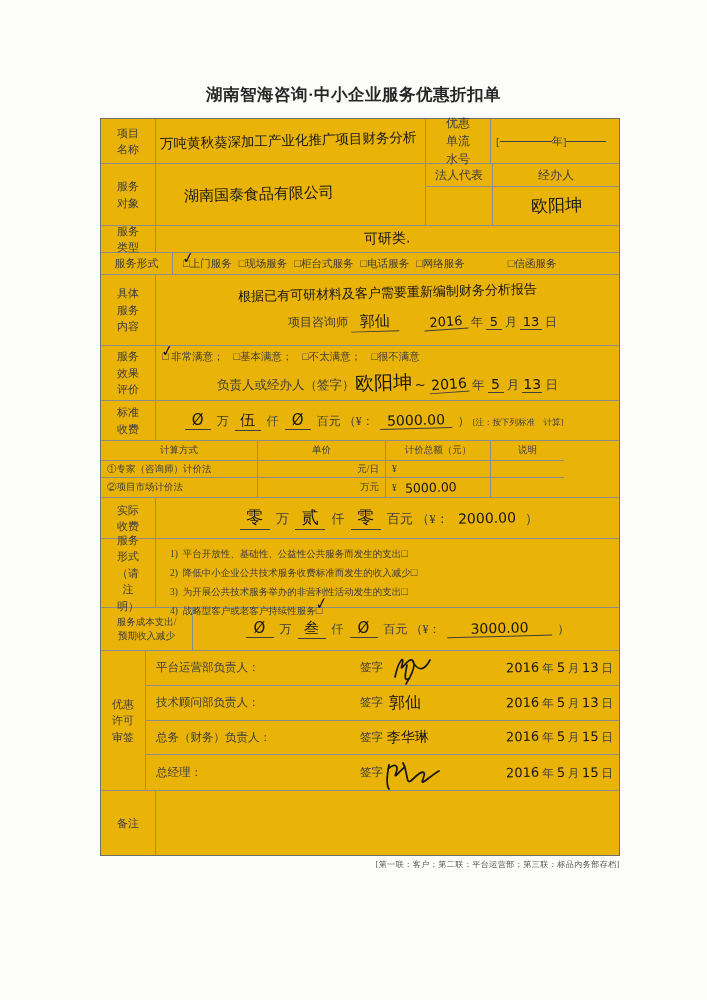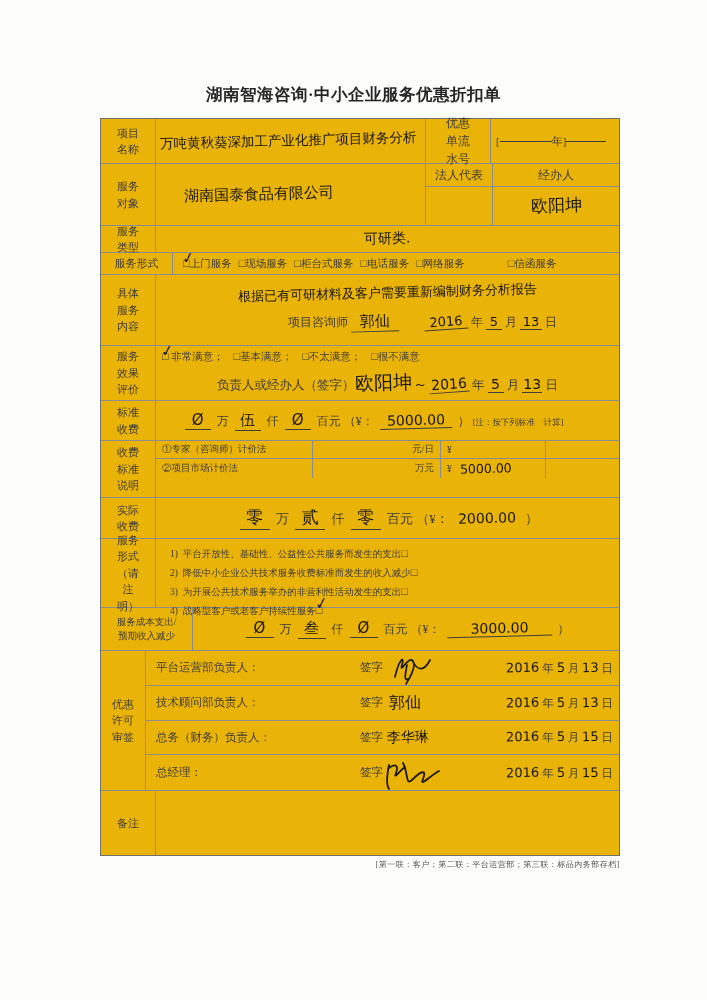--- a/index.html
+++ b/index.html
@@ -217,9 +217,6 @@
   </div>
 
   <div class="row" style="height:57px;">
-    <div class="cell lbl" style="width:55px;">
-      <span class="vtxt">收费标准说明</span>
-    </div>
     <div class="cell end subcol" style="width:463px;">
       <div class="subrow" style="height:18px;">
         <div class="cell feecell" style="width:157px;">①专家（咨询师）计价法</div>

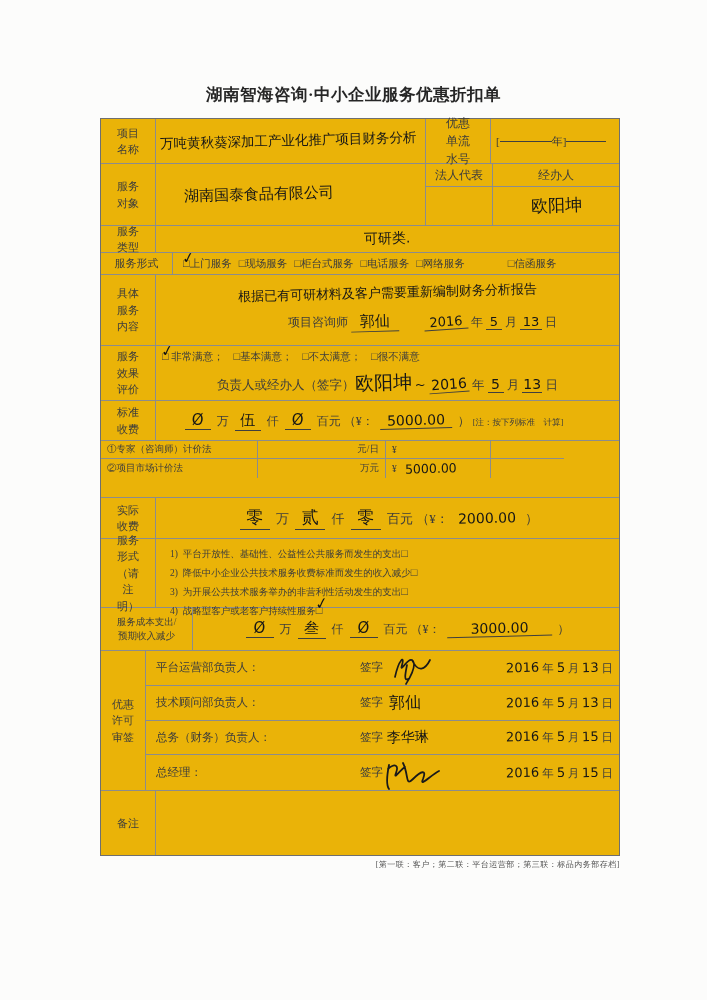--- a/index.html
+++ b/index.html
@@ -218,6 +218,12 @@
 
   <div class="row" style="height:57px;">
     <div class="cell end subcol" style="width:463px;">
+      <div class="subrow" style="height:20px;">
+        <div class="cell feehead" style="width:157px;">计算方式</div>
+        <div class="cell feehead" style="width:128px;">单价</div>
+        <div class="cell feehead" style="width:105px;">计价总额（元）</div>
+        <div class="cell end feehead" style="width:73px;">说明</div>
+      </div>
       <div class="subrow" style="height:18px;">
         <div class="cell feecell" style="width:157px;">①专家（咨询师）计价法</div>
         <div class="cell feecell" style="width:128px; justify-content:flex-end;">元/日</div>

